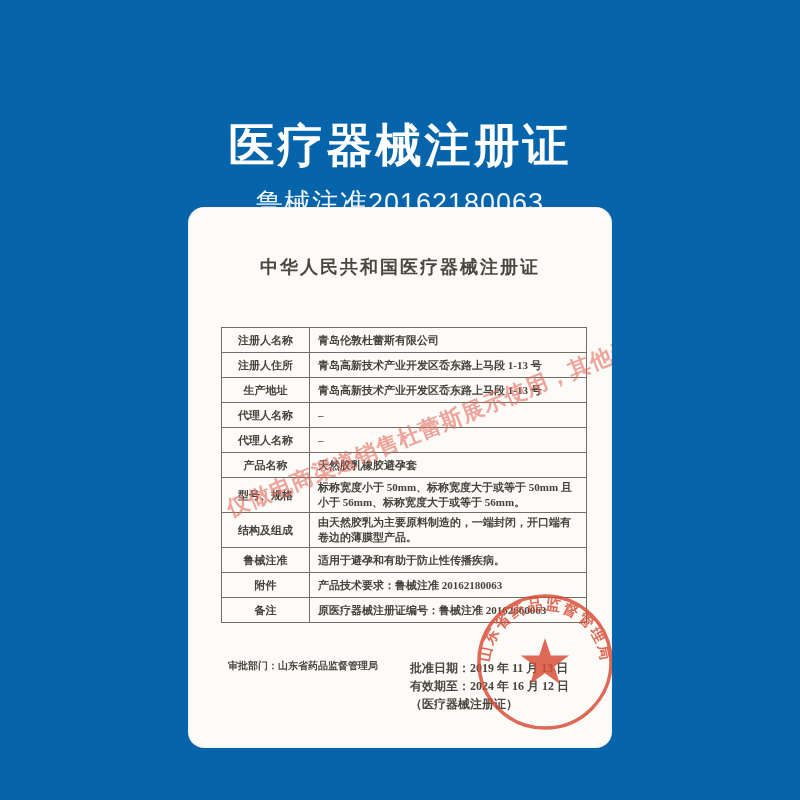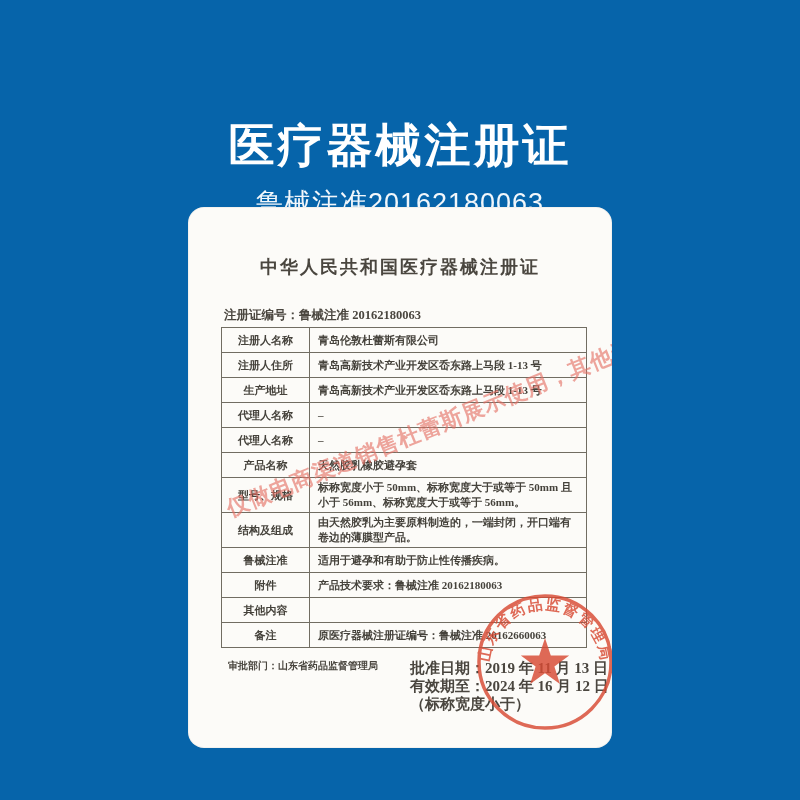--- a/index.html
+++ b/index.html
@@ -144,7 +144,6 @@
   <div class="cert">
 
     <div class="cert-heading">中华人民共和国医疗器械注册证</div>
-    <div class="reg-line">注册证编号：鲁械注准 20162180063</div>
 
     <table class="cert-table">
       <tbody>

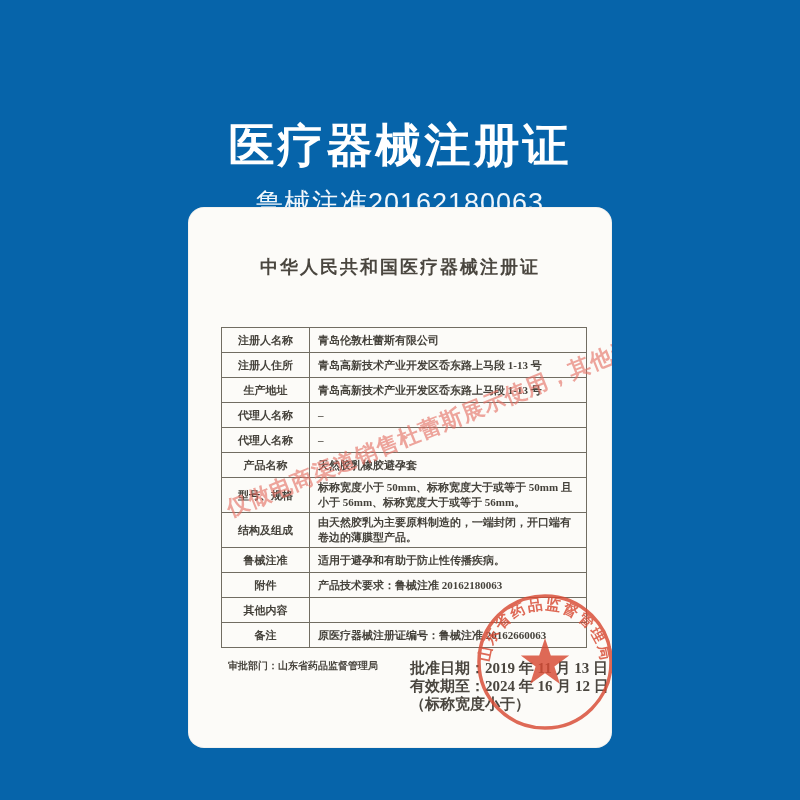--- a/index.html
+++ b/index.html
@@ -188,10 +188,6 @@
             <td class="val">产品技术要求：鲁械注准 20162180063</td>
           </tr>
           <tr>
-            <td class="lbl">其他内容</td>
-            <td class="val"></td>
-          </tr>
-          <tr>
             <td class="lbl">备注</td>
             <td class="val">原医疗器械注册证编号：鲁械注准 20162660063</td>
           </tr>

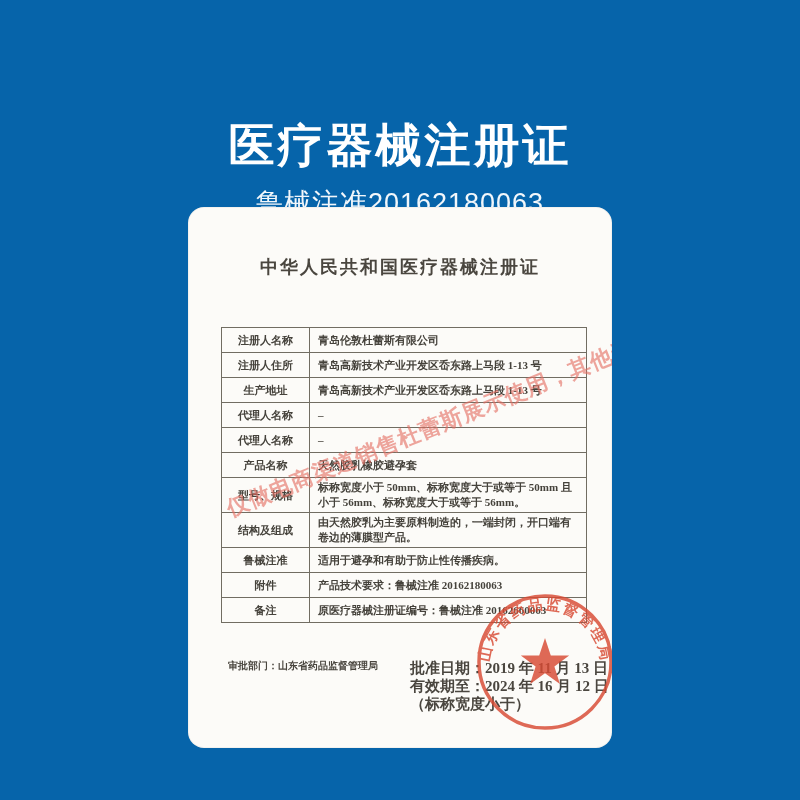--- a/index.html
+++ b/index.html
@@ -102,7 +102,7 @@
   .footer-right {
     position: absolute;
     top: 452px; left: 222px;
-    font-size: 15px;
+    font-size: 12px;
     font-weight: bold;
     color: #4a463f;
     line-height: 18px;

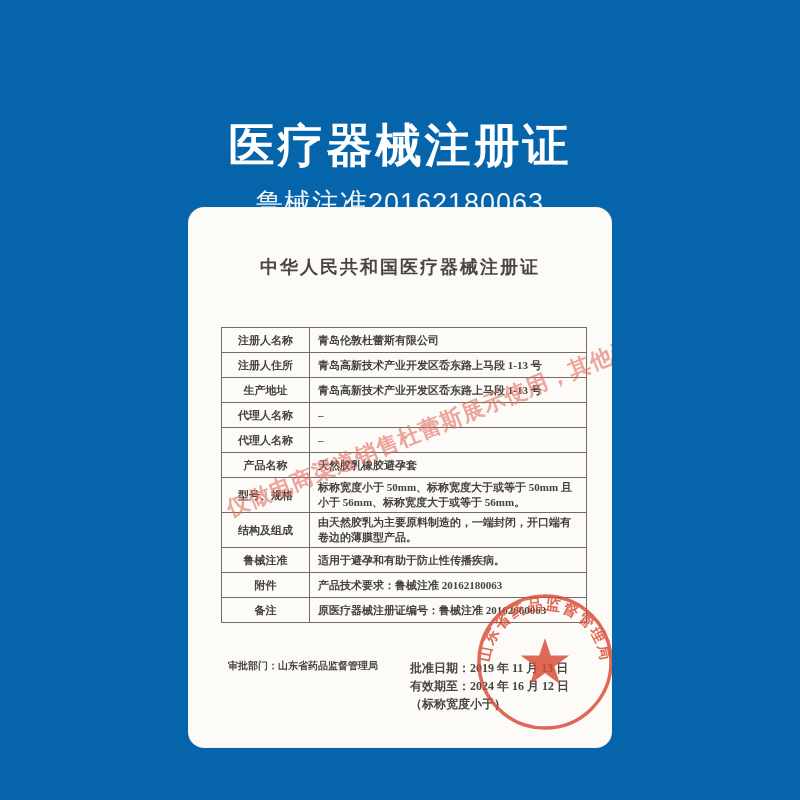--- a/index.html
+++ b/index.html
@@ -198,7 +198,7 @@
     <div class="footer-right">
       <div>批准日期：2019 年 11 月 13 日</div>
       <div>有效期至：2024 年 16 月 12 日</div>
-      <div>（标称宽度小于）</div>
+      <div>（医疗器械注册证）</div>
     </div>
 
     <div class="watermark">仅做电商渠道销售杜蕾斯展示使用，其他无效</div>

